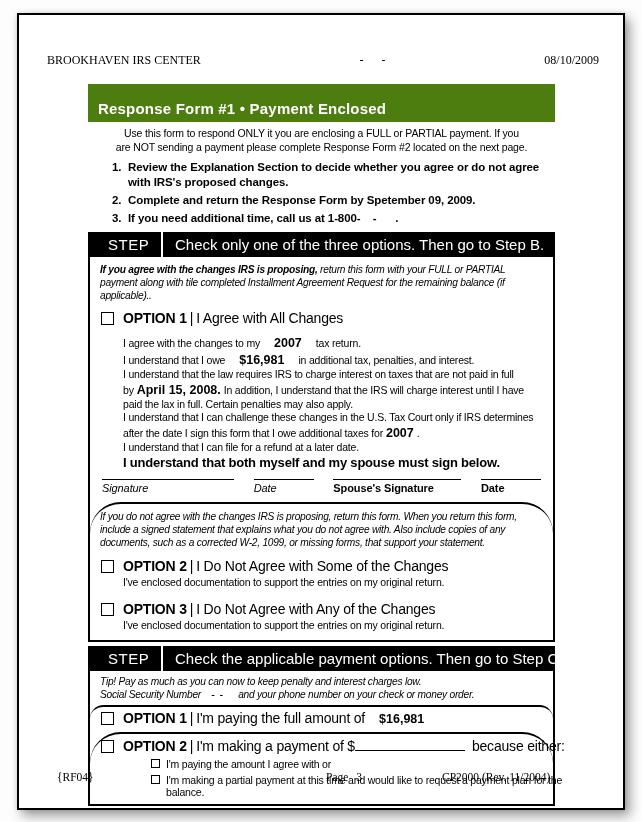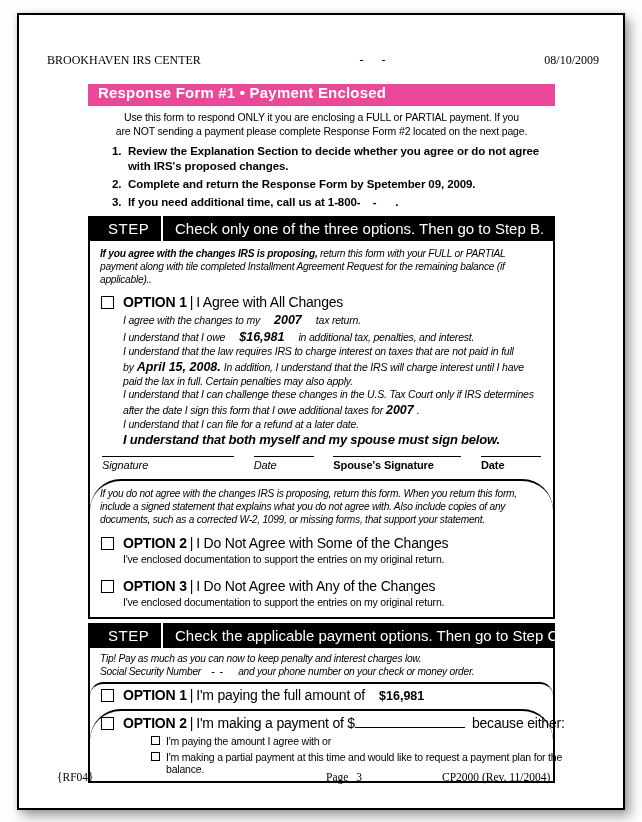--- a/index.html
+++ b/index.html
@@ -22,8 +22,8 @@
   .content { width:467px; margin:16px 0 0 69px; }
 
   .title-bar {
-    background:#ec4899; color:#fff; font-weight:bold; font-size:15px;
-    padding:0 8px 5px 10px; letter-spacing:0.2px;
+    background:#4d7c0f; color:#fff; font-weight:bold; font-size:15px;
+    padding:16px 8px 5px 10px; letter-spacing:0.2px;
   }
   .intro {
     text-align:center; font-size:10.5px; letter-spacing:-0.15px;

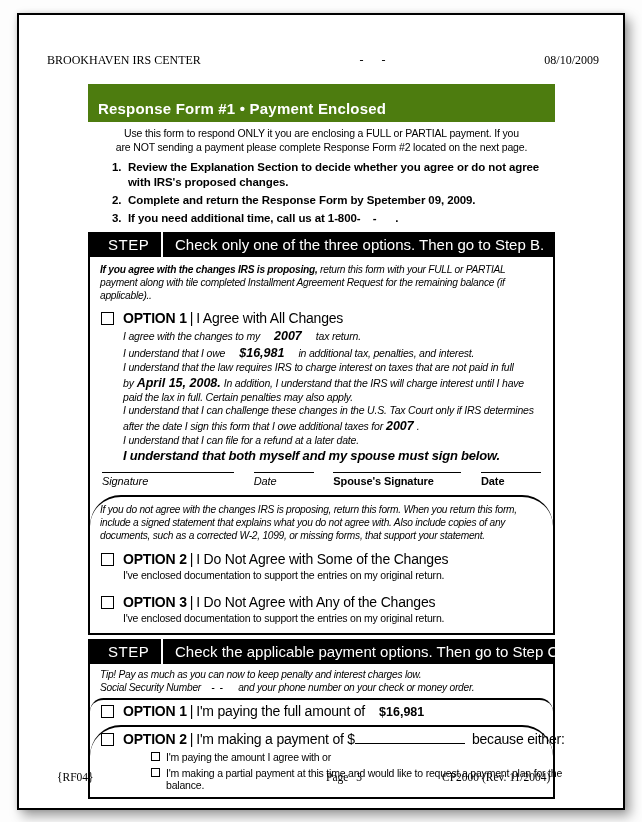--- a/index.html
+++ b/index.html
@@ -59,7 +59,7 @@
   .opt-head { font-size:14px; letter-spacing:-0.2px; white-space:nowrap; line-height:17px; }
   .opt-label { font-weight:bold; }
   .pipe { margin:0 3px; }
-  .opt-lines { font-size:10.5px; letter-spacing:-0.2px; line-height:1.3; margin-top:1px;font-style:italic; }
+  .opt-lines { font-size:10.5px; letter-spacing:-0.2px; line-height:1.3; margin-top:8px; }
   .opt-lines p { margin:0; }
   .val { font-weight:bold; font-size:12.5px; letter-spacing:0; margin:0 3px; }
   .val-gap { margin:0 14px; }

